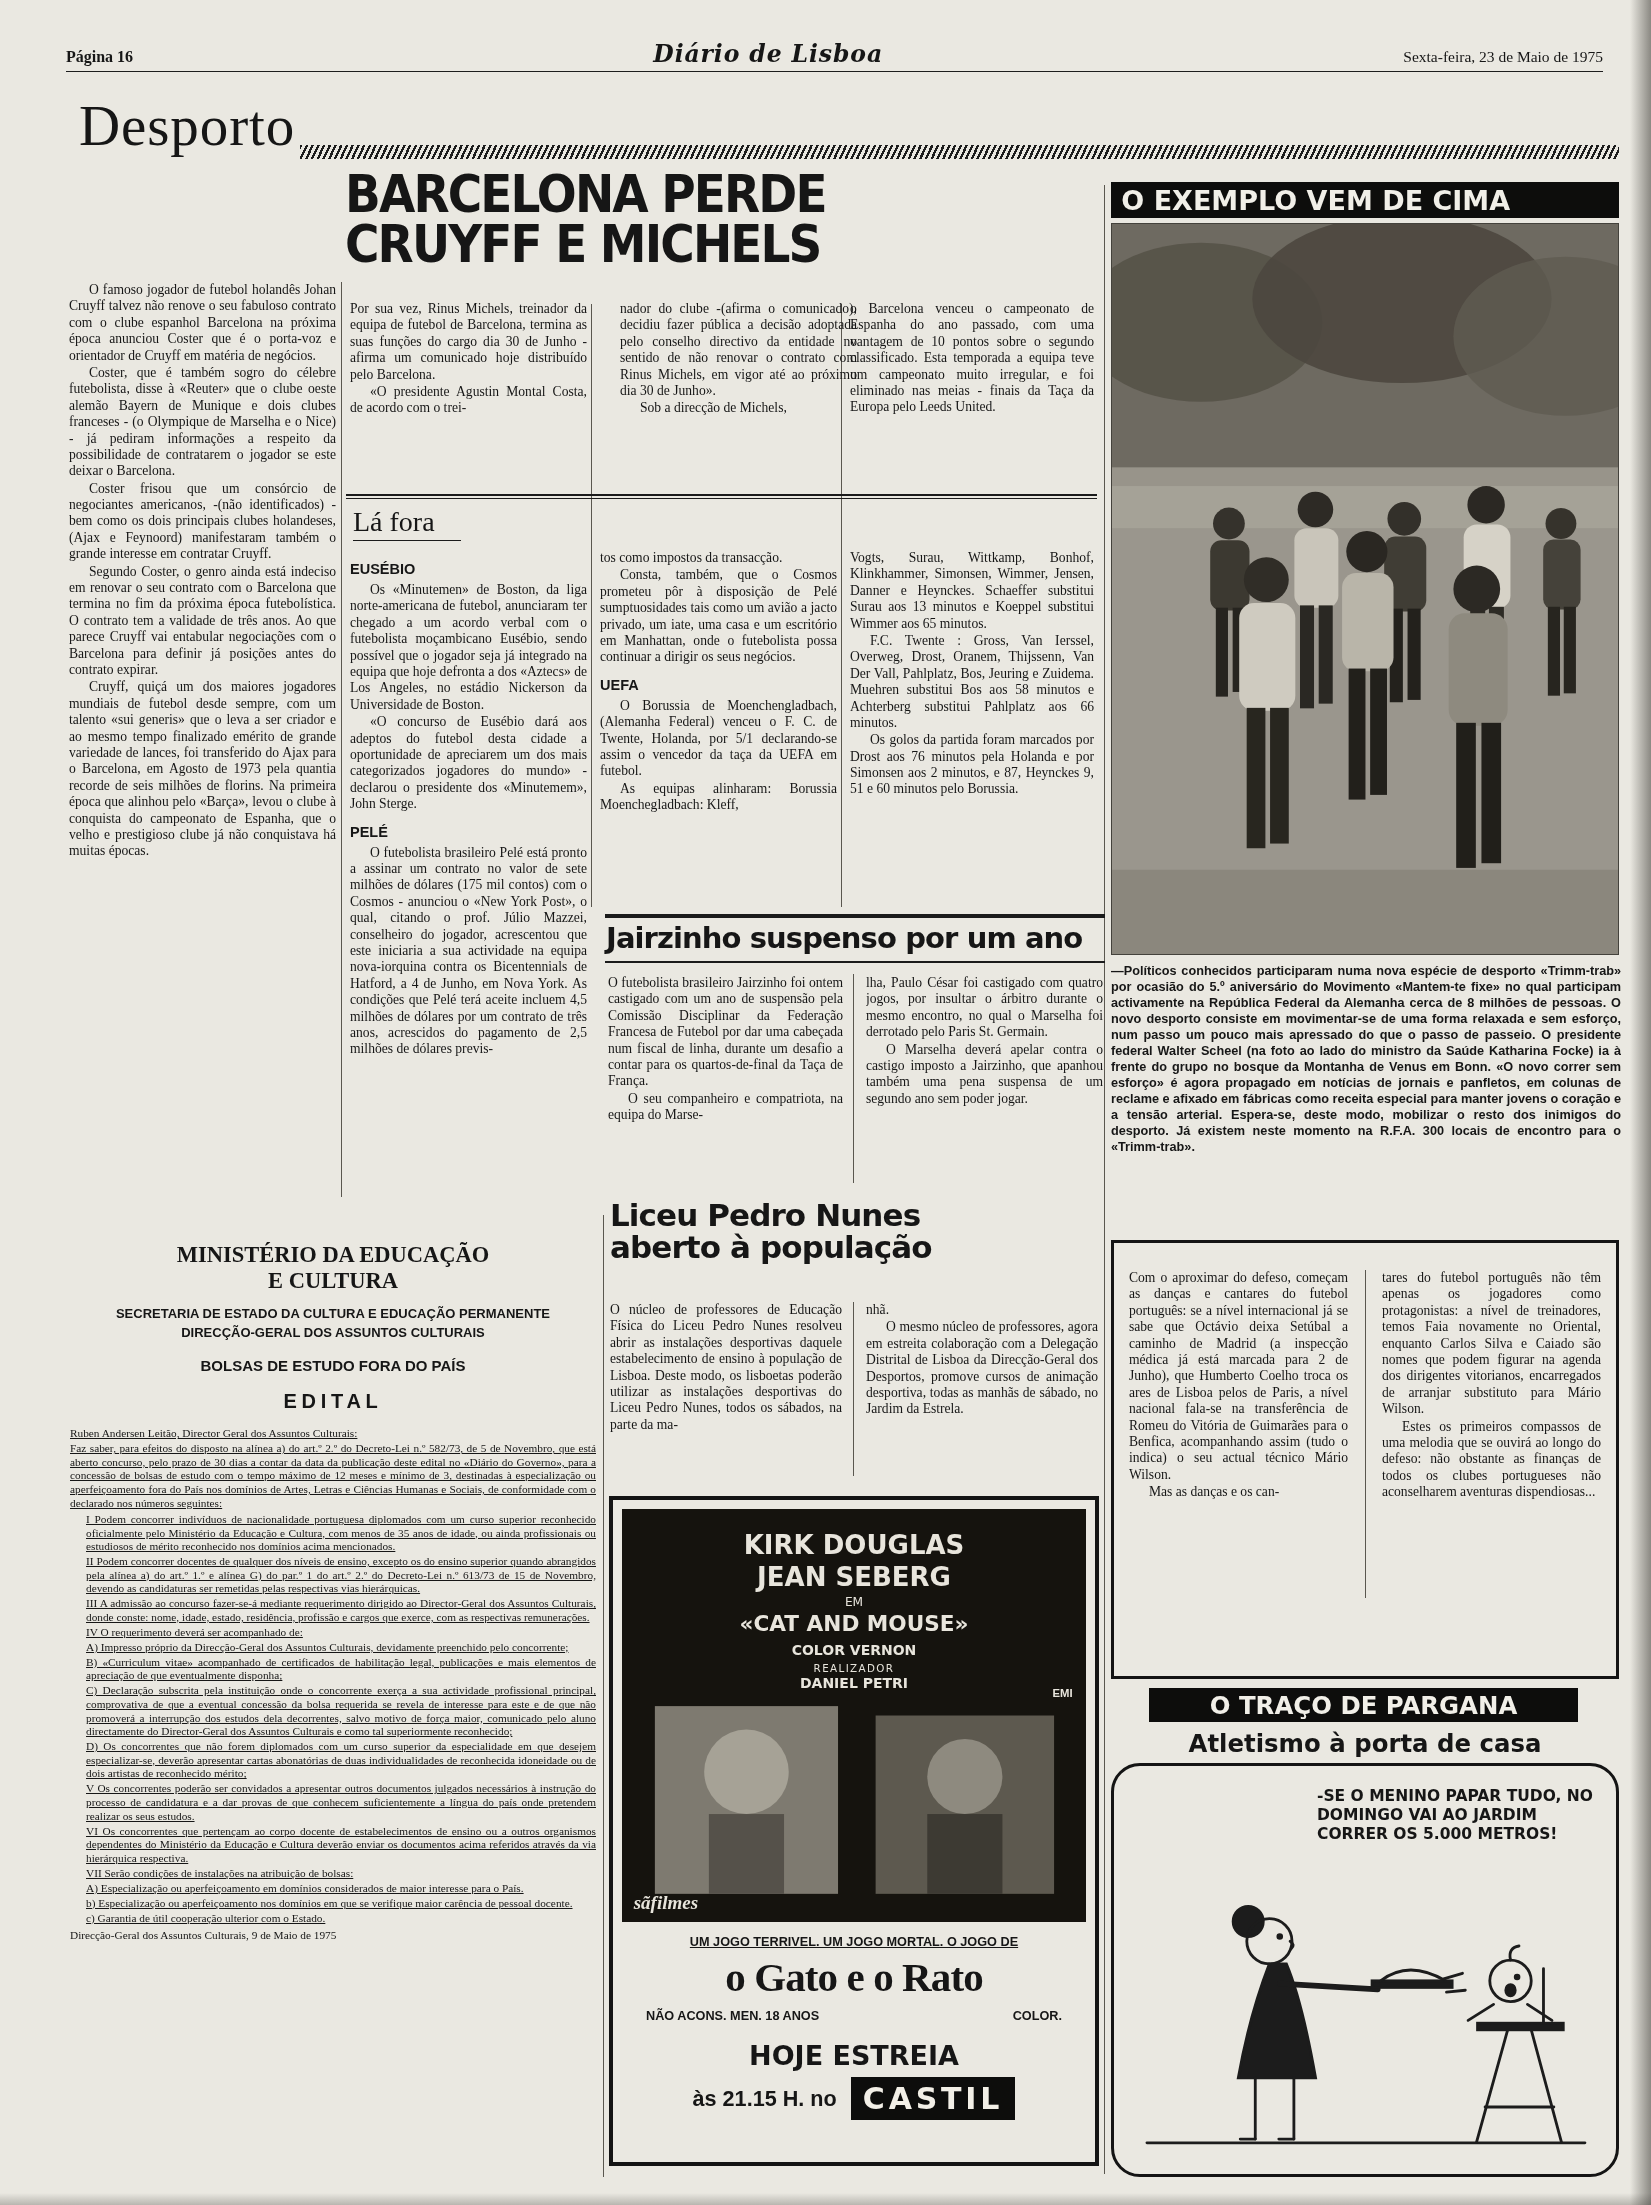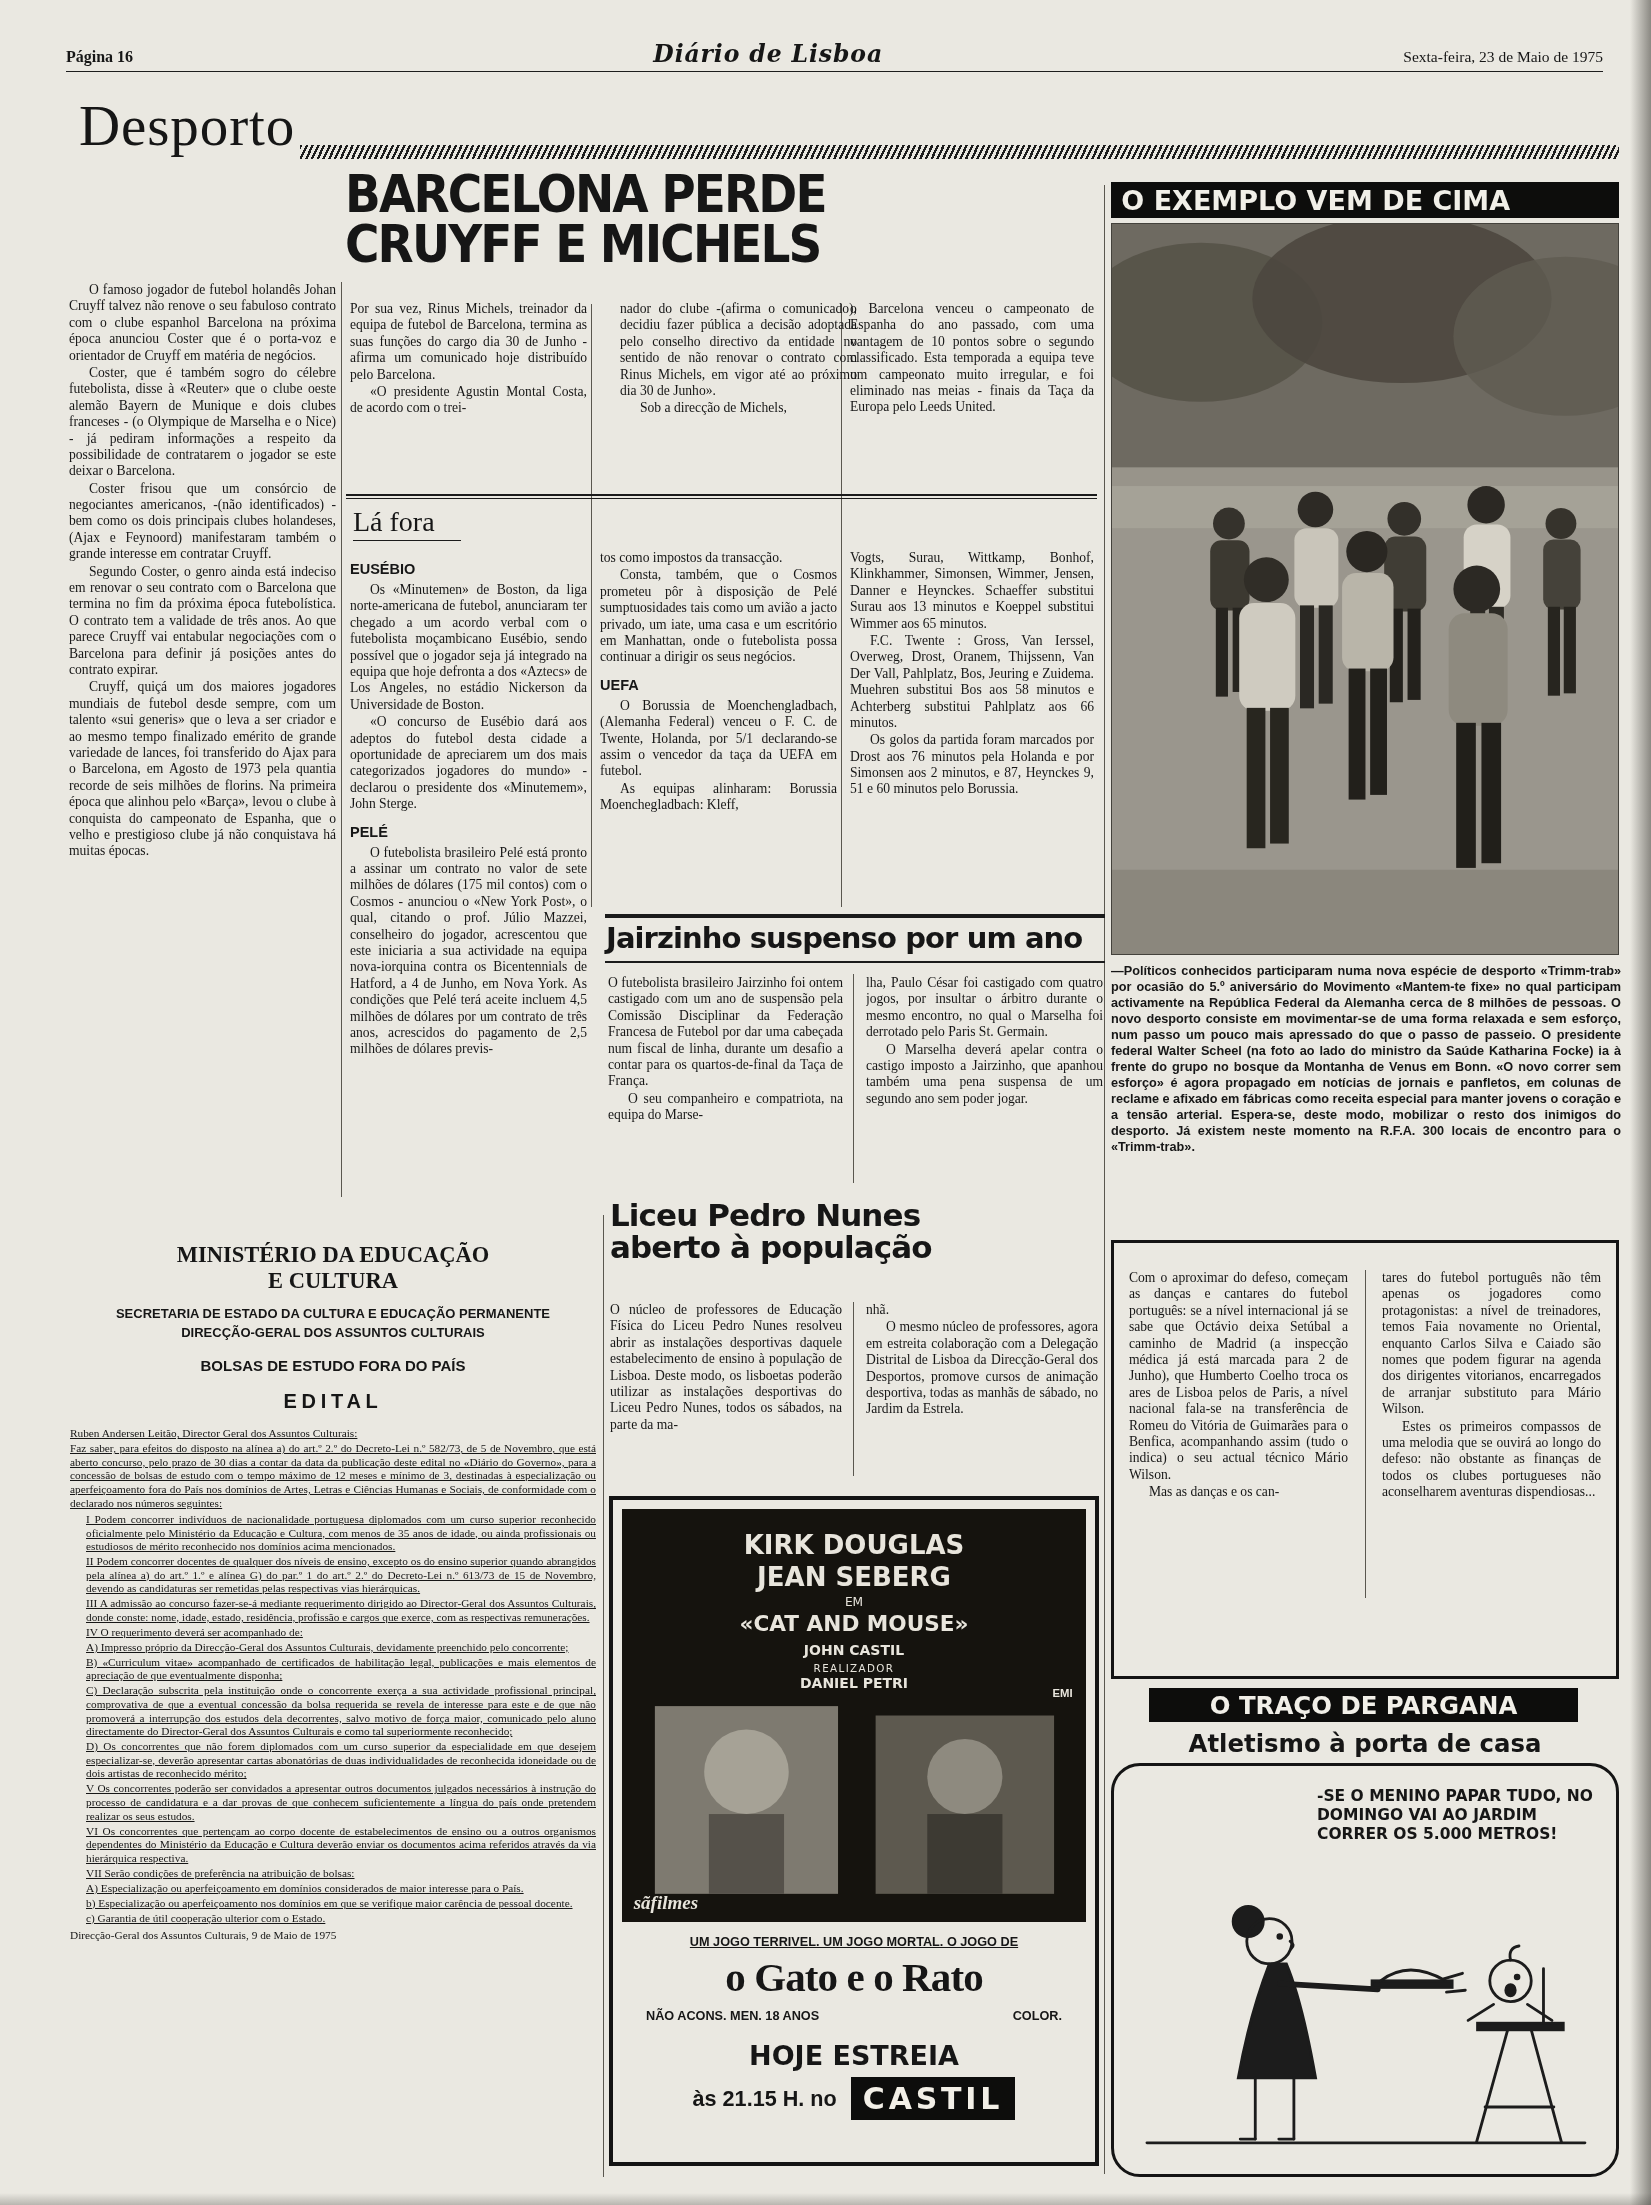--- a/index.html
+++ b/index.html
@@ -311,7 +311,7 @@
       <div class="pt" style="position:absolute; top:53px; left:0; font-weight:800; font-size:26px;">JEAN SEBERG</div>
       <div class="pt" style="position:absolute; top:86px; left:0; font-size:12.2px;">EM</div>
       <div class="pt" style="position:absolute; top:102px; left:0; font-weight:800; font-size:21.6px;">«CAT AND MOUSE»</div>
-      <div class="pt" style="position:absolute; top:133px; left:0; font-weight:700; font-size:14px;">JOHN CASTIL</div>
+      <div class="pt" style="position:absolute; top:133px; left:0; font-weight:700; font-size:14px;">COLOR VERNON</div>
       <div class="pt" style="position:absolute; top:153px; left:0; font-size:10.3px; letter-spacing:1.4px;">REALIZADOR</div>
       <div class="pt" style="position:absolute; top:166px; left:0; font-weight:700; font-size:14px;">DANIEL PETRI</div>
       <div style="position:absolute; top:178px; right:13px; font:700 11.3px 'Liberation Sans', sans-serif;">EMI</div>

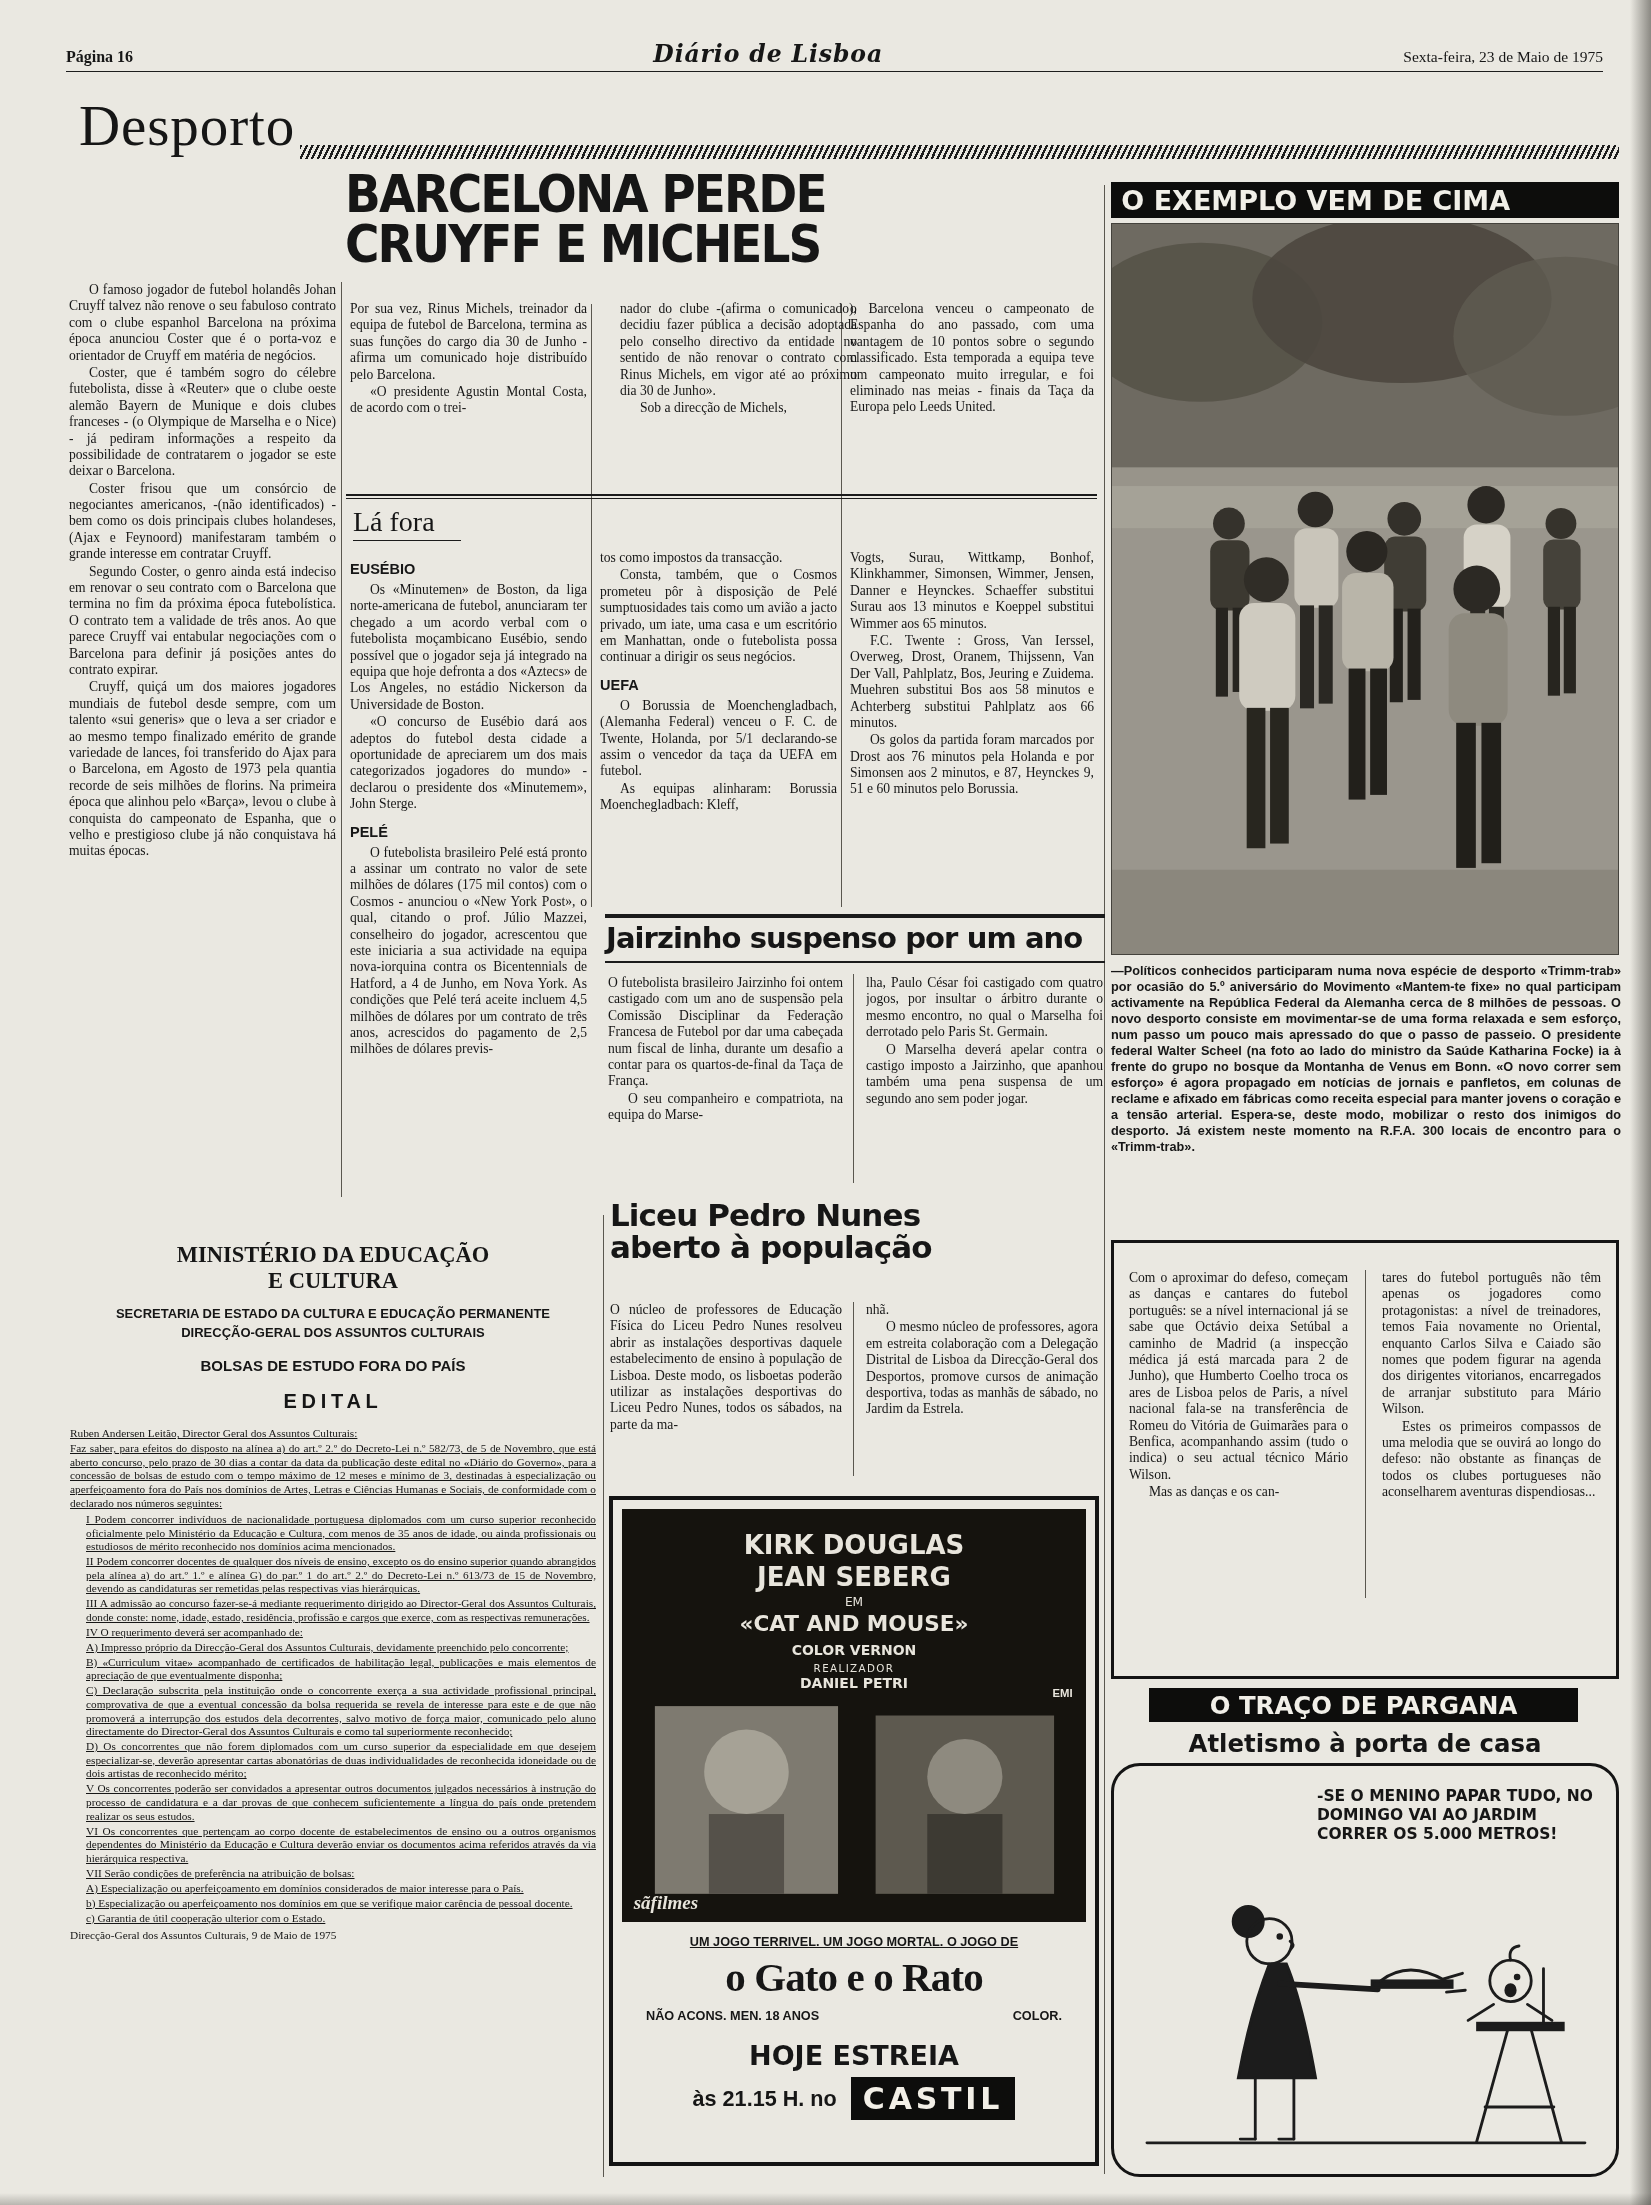--- a/index.html
+++ b/index.html
@@ -288,7 +288,7 @@
         <p class="">D) Os concorrentes que não forem diplomados com um curso superior da especialidade em que desejem especializar-se, deverão apresentar cartas abonatórias de duas individualidades de reconhecida idoneidade ou de dois artistas de reconhecido mérito;</p>
         <p class="">V Os concorrentes poderão ser convidados a apresentar outros documentos julgados necessários à instrução do processo de candidatura e a dar provas de que conhecem suficientemente a língua do país onde pretendem realizar os seus estudos.</p>
         <p class="">VI Os concorrentes que pertençam ao corpo docente de estabelecimentos de ensino ou a outros organismos dependentes do Ministério da Educação e Cultura deverão enviar os documentos acima referidos através da via hierárquica respectiva.</p>
-        <p class="">VII Serão condições de preferência na atribuição de bolsas:</p>
+        <p class="">VII Serão condições de instalações na atribuição de bolsas:</p>
         <p class="">A) Especialização ou aperfeiçoamento em domínios considerados de maior interesse para o País.</p>
         <p class="">b) Especialização ou aperfeiçoamento nos domínios em que se verifique maior carência de pessoal docente.</p>
         <p class="">c) Garantia de útil cooperação ulterior com o Estado.</p>

